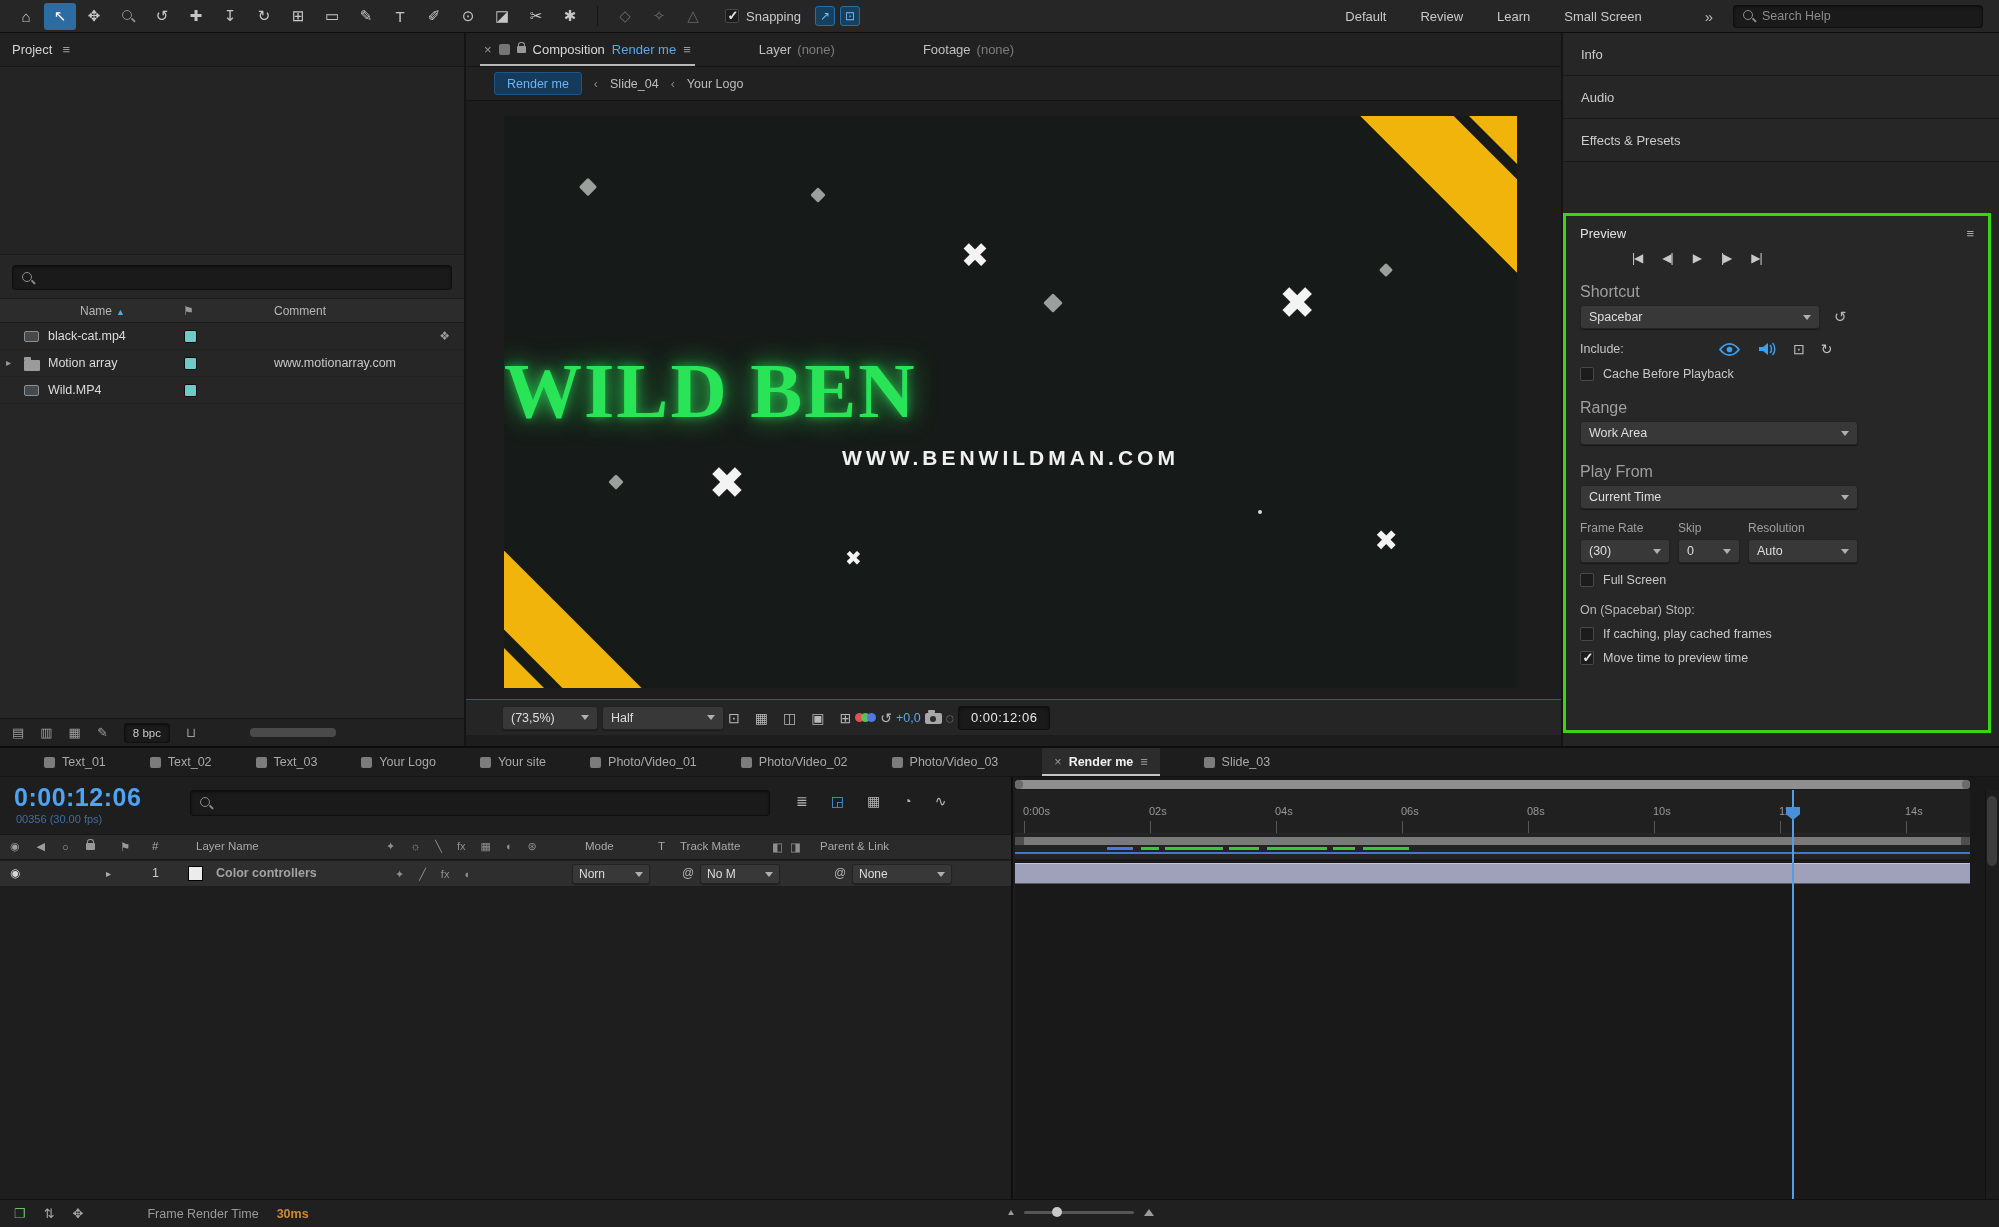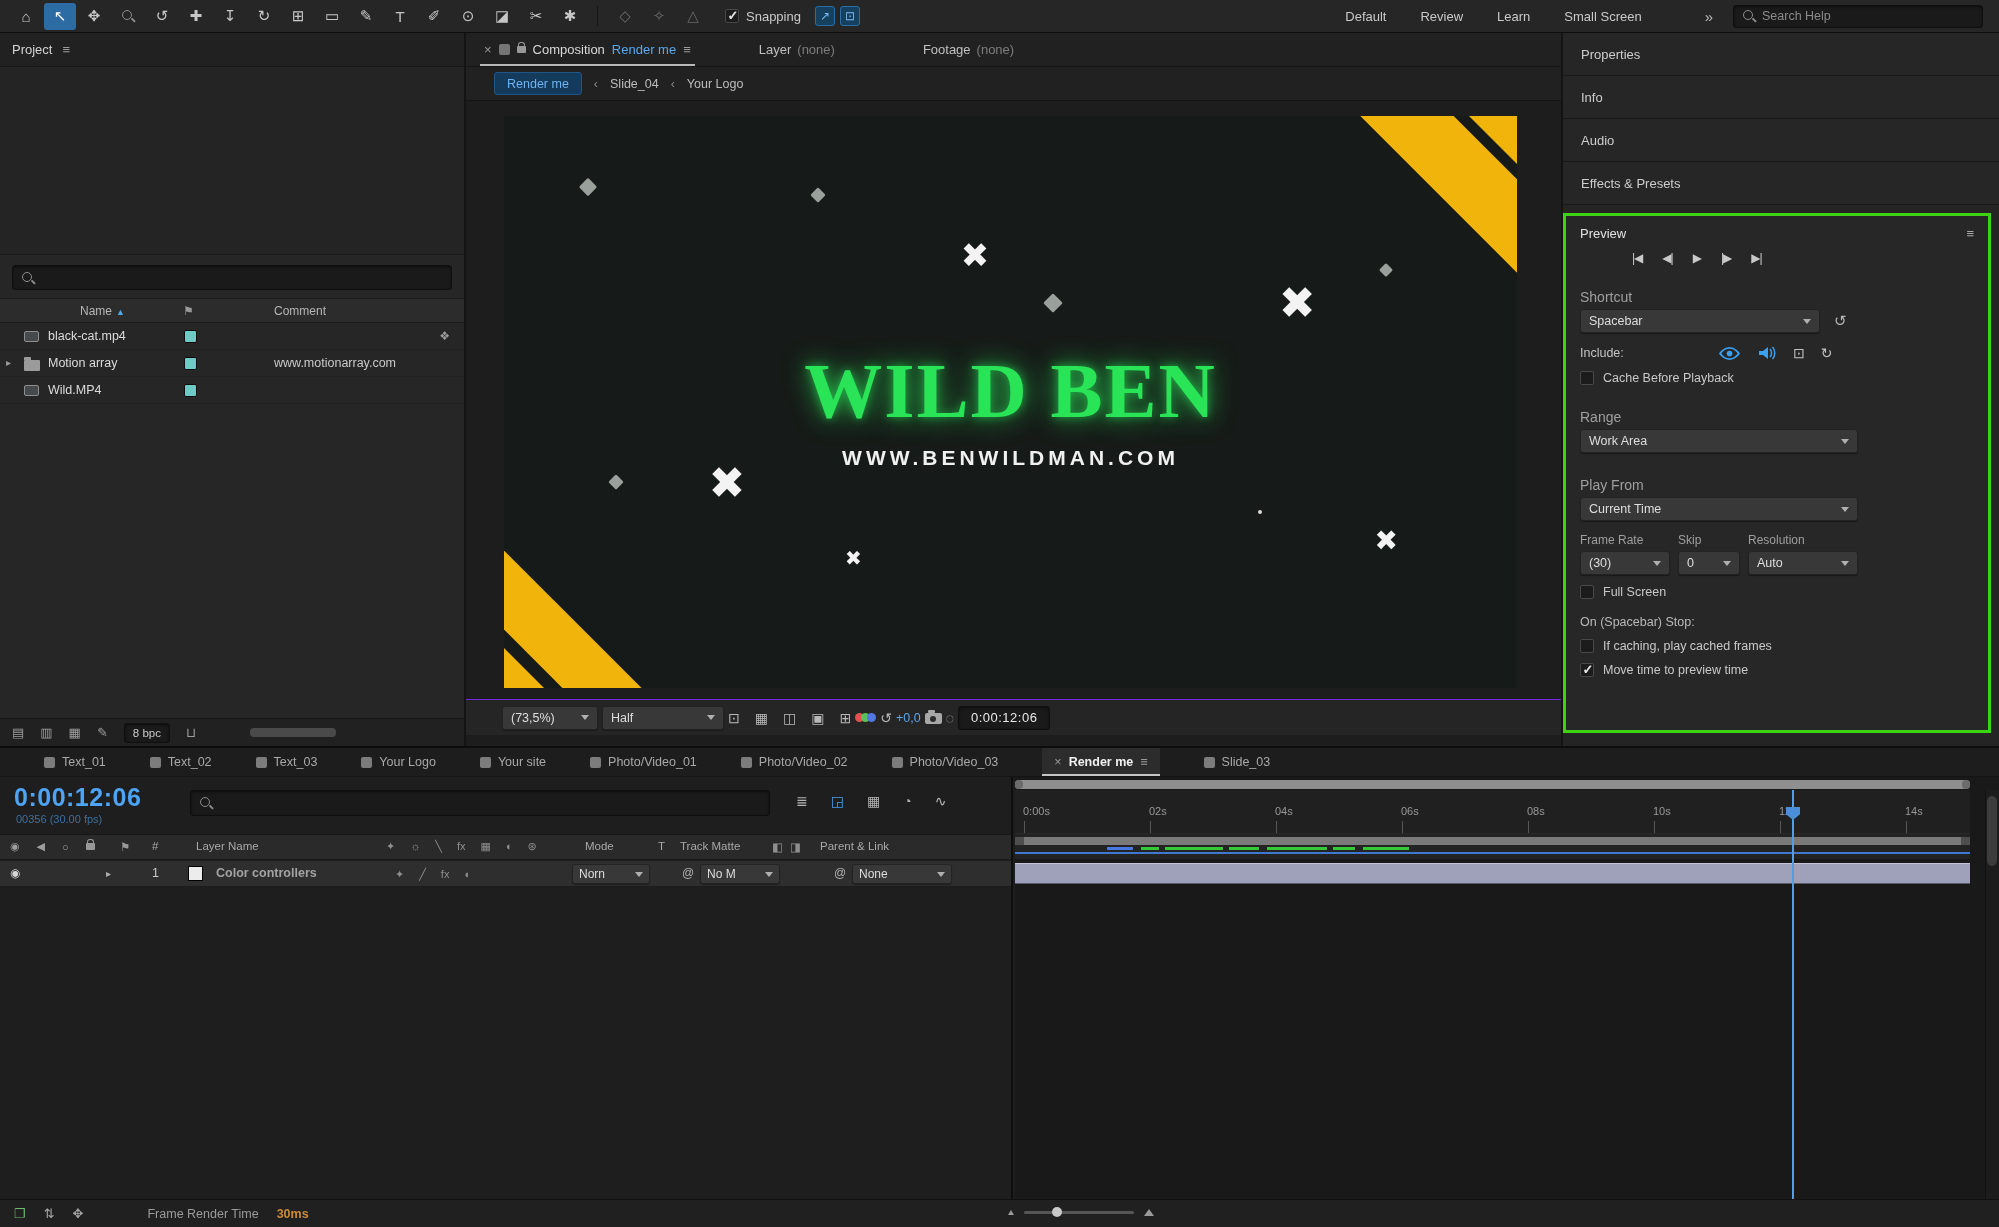--- a/index.html
+++ b/index.html
@@ -369,9 +369,6 @@
 <div id="rightrail">
   <div>
       <div class="rrow">
-        <span>Properties</span>
-      </div>
-      <div class="rrow">
         <span>Info</span>
       </div>
       <div class="rrow">

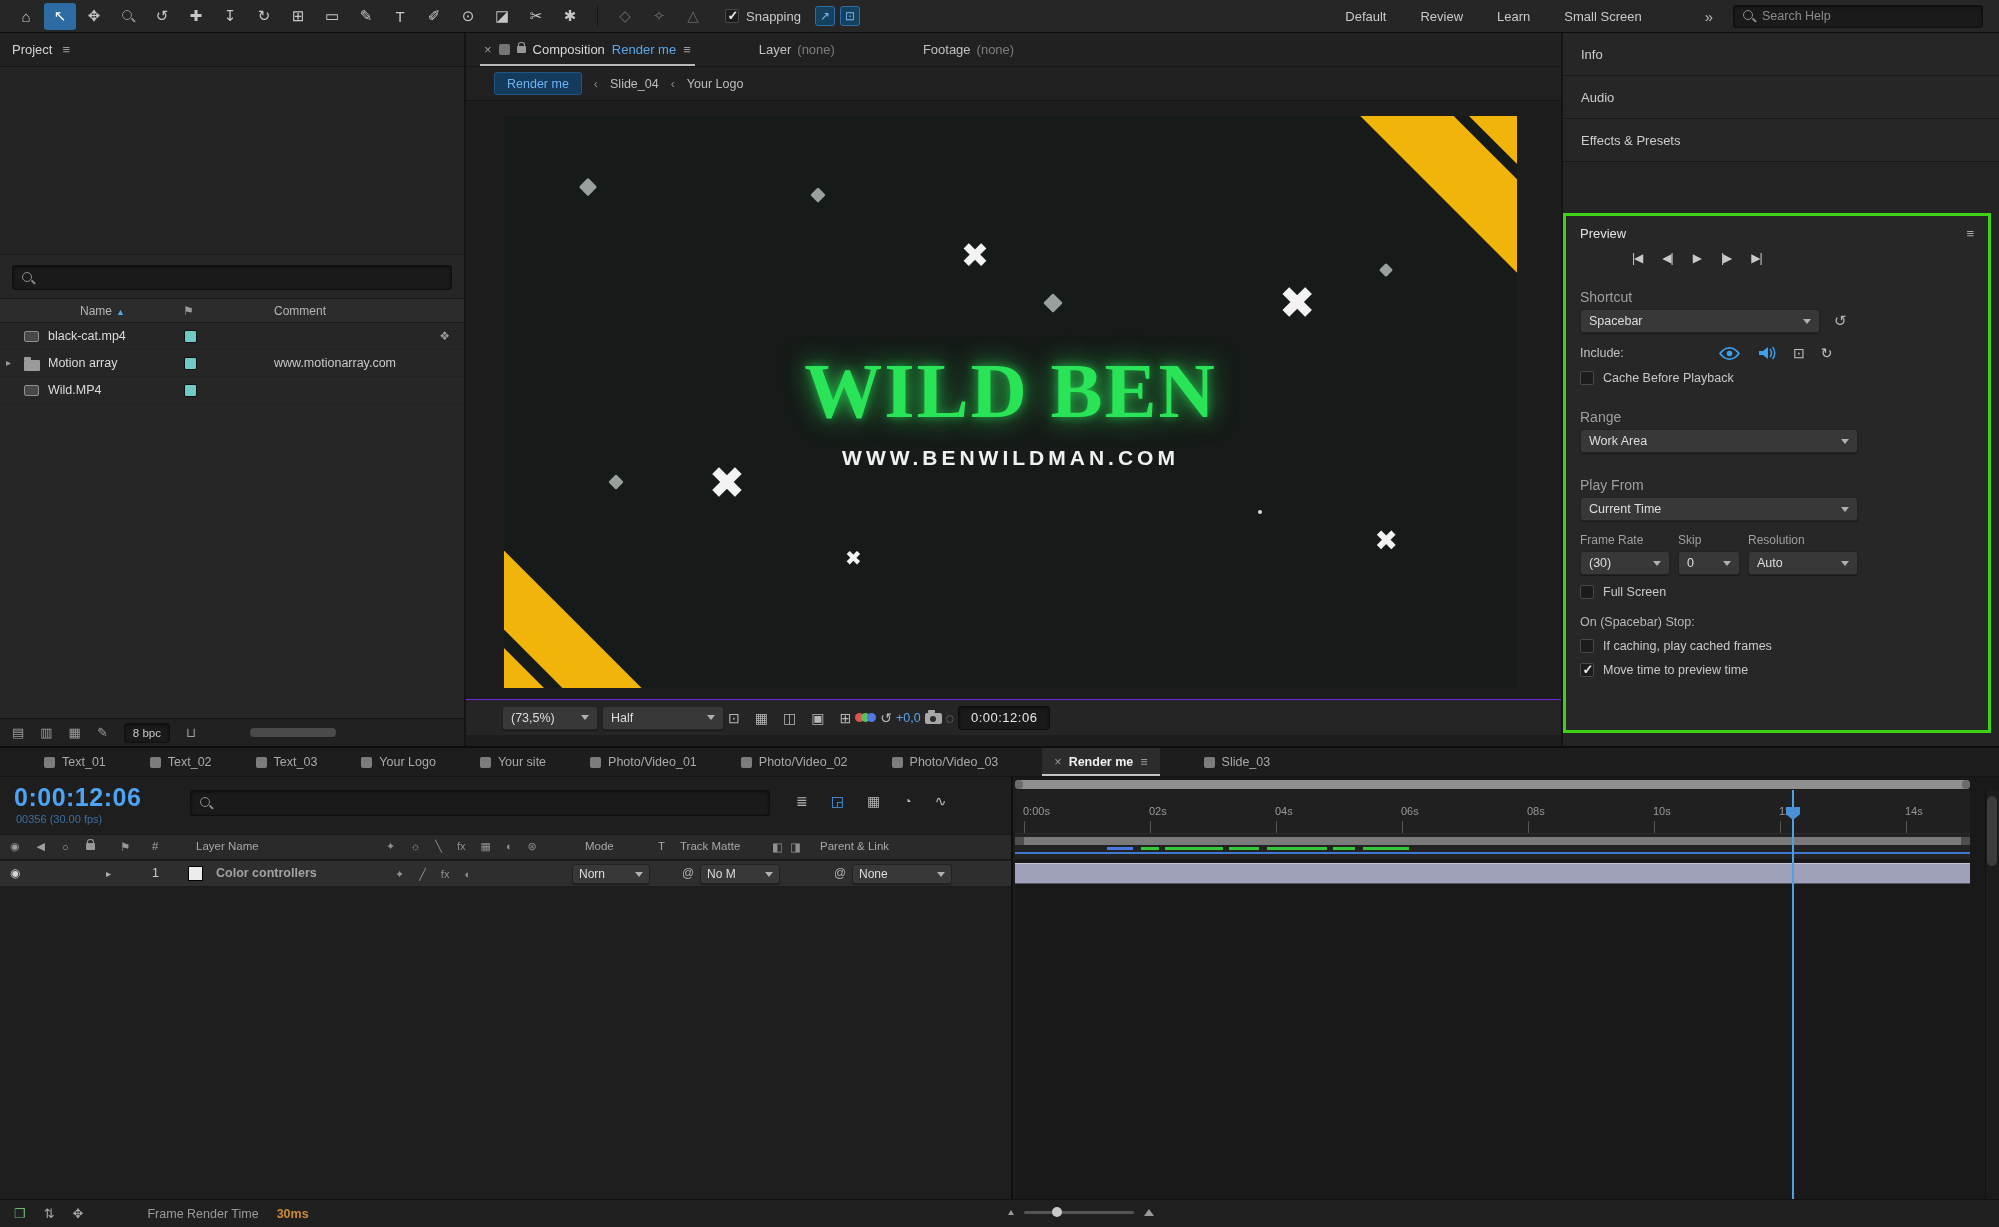--- a/index.html
+++ b/index.html
@@ -108,7 +108,7 @@
 .pv-menu{margin-left:auto;color:#a8a8a8}
 .transport{display:flex;gap:20px;margin:10px 0 0 52px}
 .tbtn{color:#c9c9c9;font-size:12px;letter-spacing:-1px}
-.pv-label{font-size:14px;color:#9f9f9f;margin-top:24px}
+.pv-label{font-size:16px;color:#9f9f9f;margin-top:18px}
 .pv-dd-row{display:flex;align-items:center;margin-top:4px}
 .resetico{margin-left:14px;color:#b5b5b5;font-size:15px}
 .inc-row{display:flex;align-items:center;margin-top:12px}

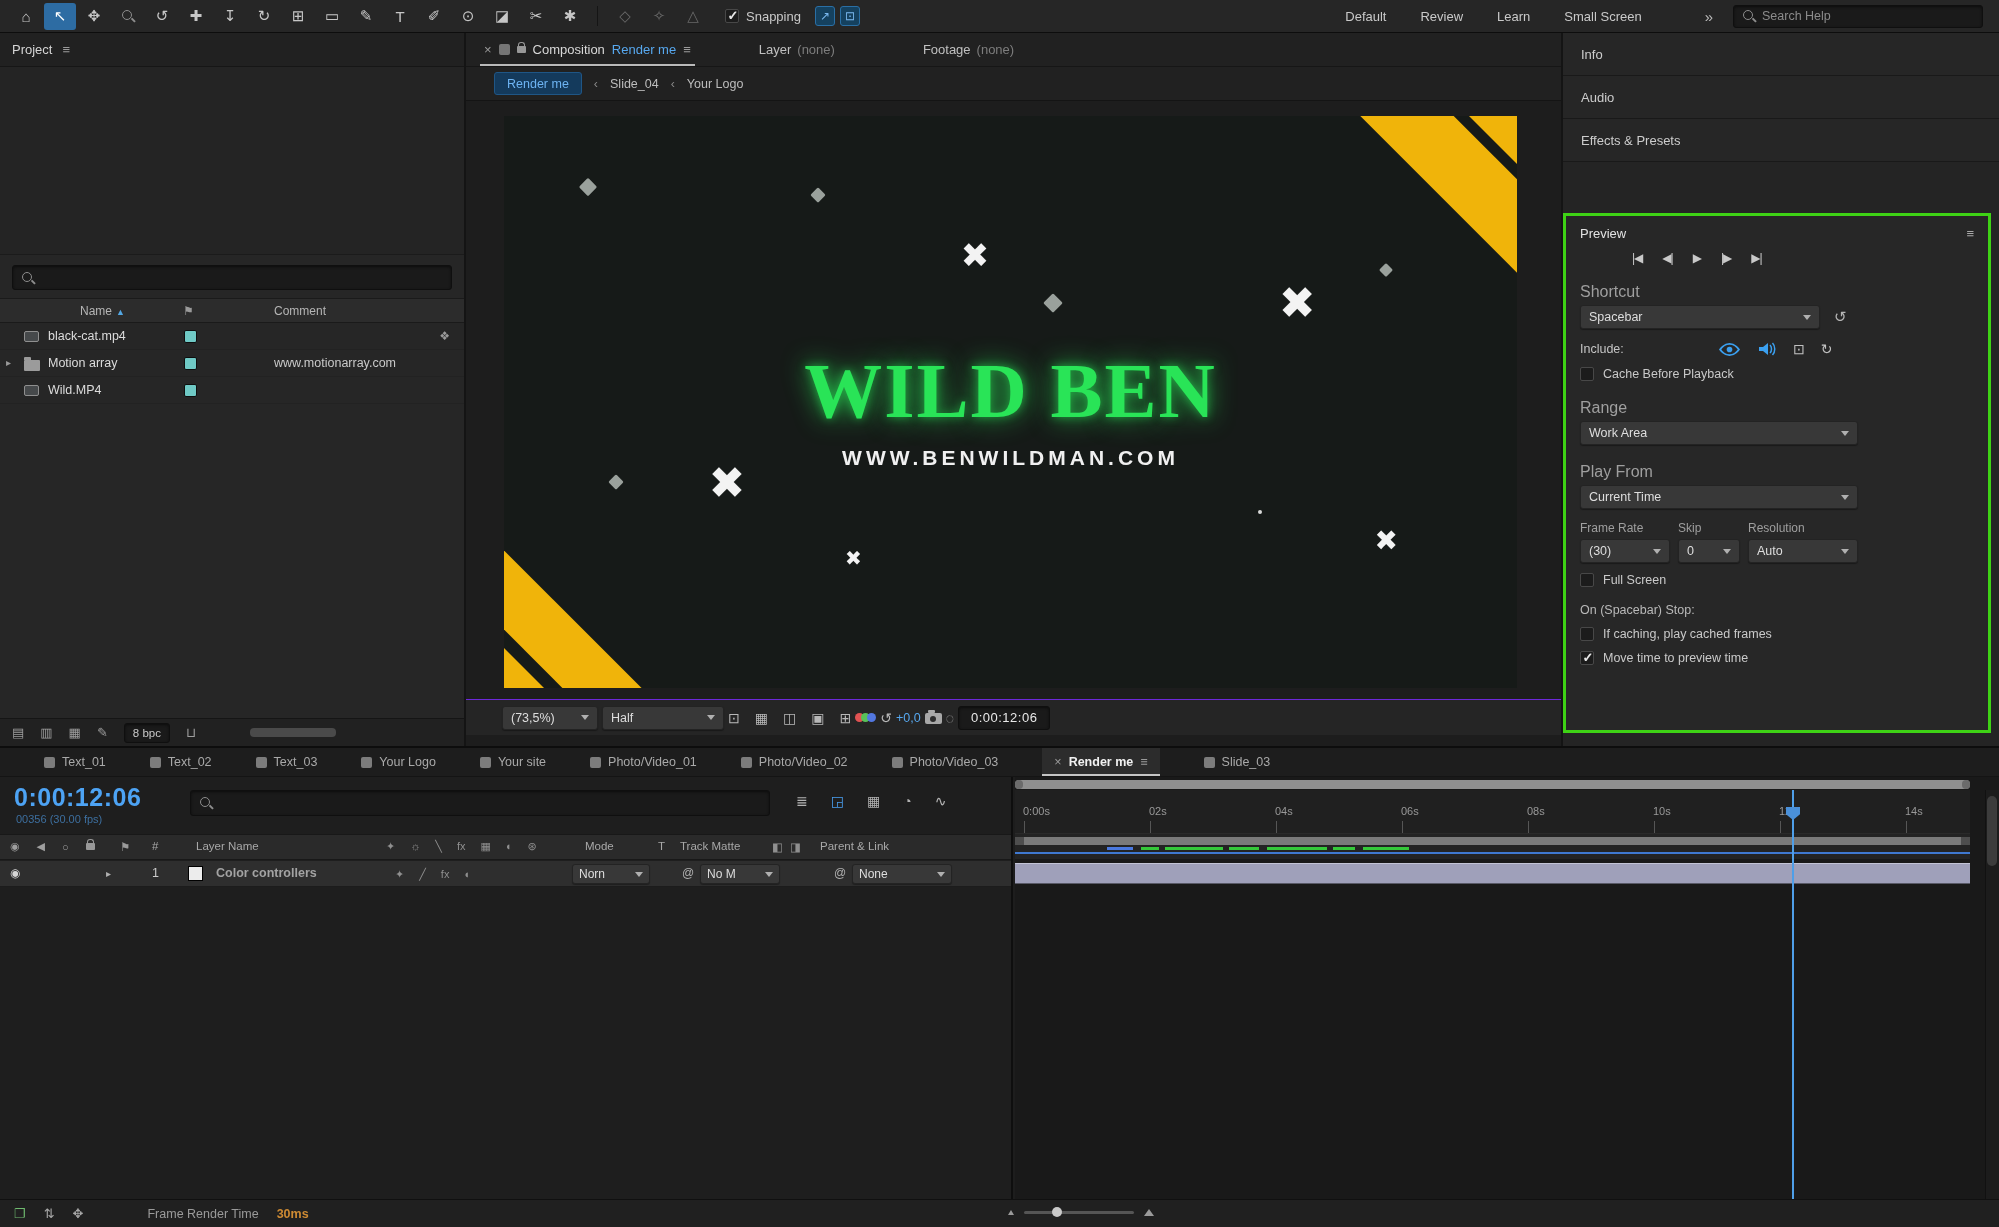--- a/index.html
+++ b/index.html
@@ -84,7 +84,7 @@
 .rb-corner-tr{right:0;top:0;width:48px;height:48px;clip-path:polygon(0 0,100% 0,100% 100%)}
 .rb-band-bl{left:-54px;top:502px;width:220px;height:56px;transform:rotate(45deg)}
 .rb-corner-bl{left:0;bottom:0;width:40px;height:40px;clip-path:polygon(0 0,100% 100%,0 100%)}
-.cv-title{position:absolute;left:0;top:236px;width:100%;text-align:center;font-family:"Liberation Serif",serif;font-weight:700;font-size:78px;line-height:1;letter-spacing:2px;color:#29e457;text-shadow:0 0 26px rgba(41,228,87,.85),0 0 8px rgba(41,228,87,.55)}
+.cv-title{position:absolute;left:0;top:236px;width:100%;text-align:left;font-family:"Liberation Serif",serif;font-weight:700;font-size:78px;line-height:1;letter-spacing:2px;color:#29e457;text-shadow:0 0 26px rgba(41,228,87,.85),0 0 8px rgba(41,228,87,.55)}
 .cv-sub{position:absolute;left:0;top:330px;width:100%;text-align:center;font-size:21px;letter-spacing:4px;font-weight:bold;color:#f0f0f0}
 .mark-cross{position:absolute;transform:translate(-50%,-50%);color:#f3f3f3;line-height:1}
 .mark-diamond{position:absolute;transform:translate(-50%,-50%) rotate(45deg);background:#9aa19c;border-radius:1.5px}

